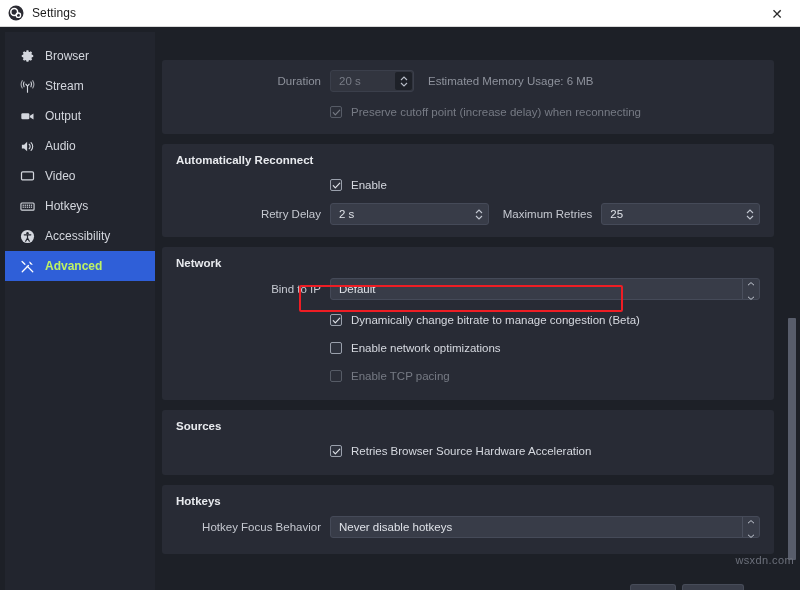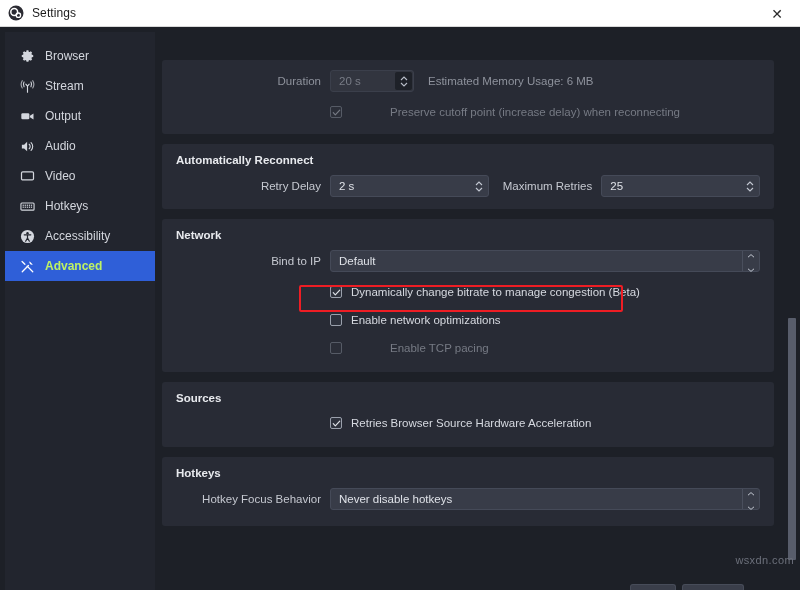--- a/index.html
+++ b/index.html
@@ -212,7 +212,7 @@
   .chk.disabled { border-color: #565b66; background: #2b2e38; }
   .chk svg { display: block; }
   .check-label { font-size: 11.5px; color: #d6d9e0; }
-  .check-label.dim { color: #767a84; margin-left: 39px; }
+  .check-label.dim { color: #767a84; }
 
   .indent { margin-left: 154px; }
 

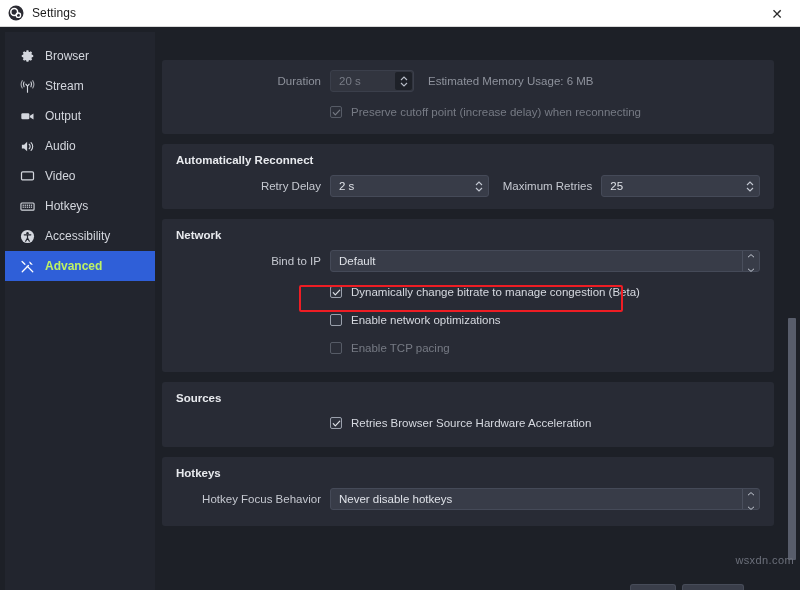--- a/index.html
+++ b/index.html
@@ -417,6 +417,14 @@
     <div class="group">
       <div class="group-title">Automatically Reconnect</div>
 
+      <div class="check-row indent">
+        <span class="chk">
+          <svg width="9" height="9" viewBox="0 0 10 10">
+              <path d="M1.4 5.2l2.3 2.4L8.6 2.3" fill="none" stroke="#dfe2e8" stroke-width="1.3" stroke-linecap="round" stroke-linejoin="round"></path>
+            </svg>
+        </span>
+        <span class="check-label">Enable</span>
+      </div>
 
       <div class="row" style="margin-top:8px;">
         <div class="label lbl-w">Retry Delay</div>

